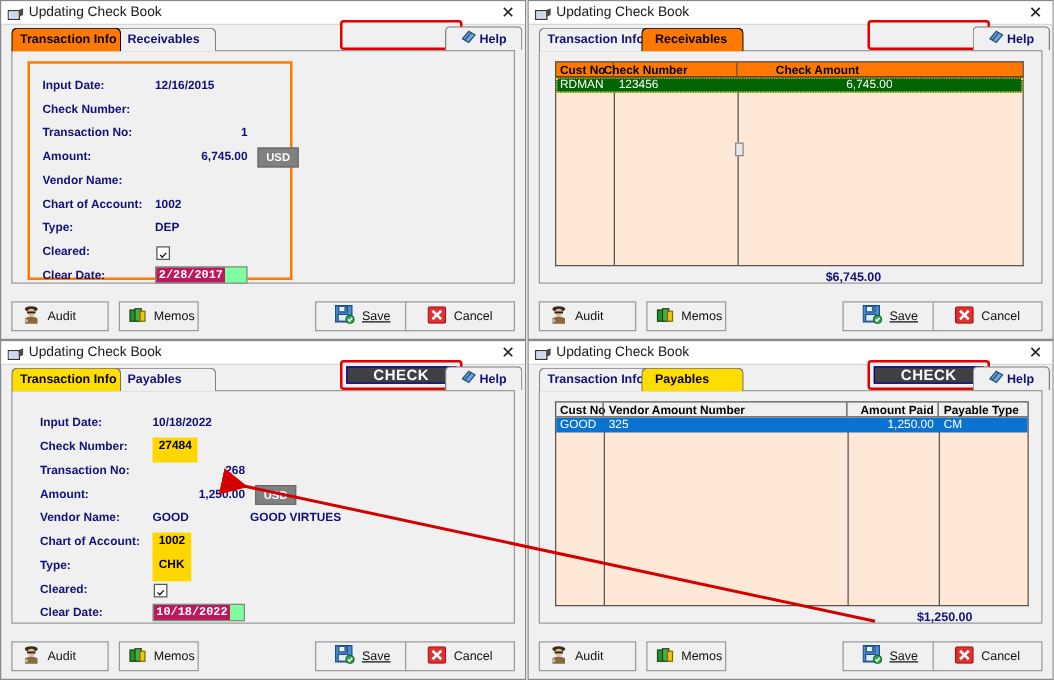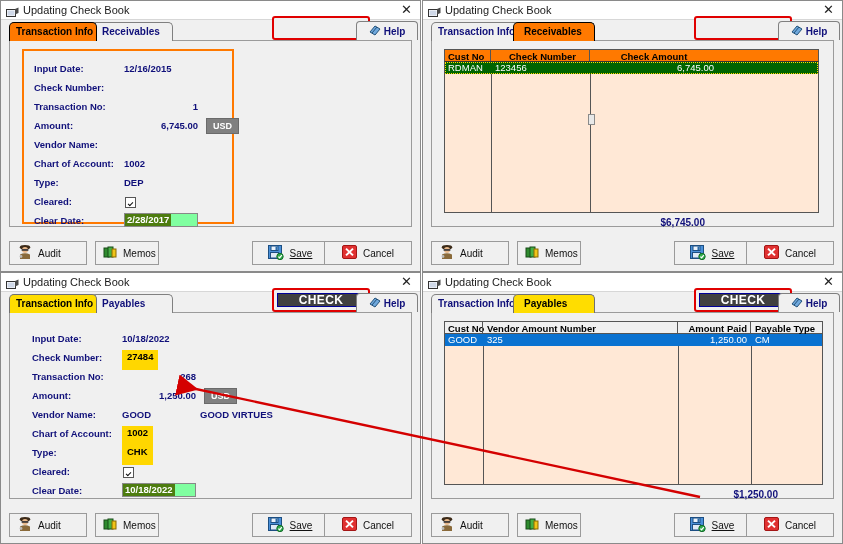--- a/index.html
+++ b/index.html
@@ -285,7 +285,7 @@
         <div class="gridhead" style="background:#ff7900;border:1px solid #555;border-bottom:1px solid #333;box-sizing:border-box;">
           <span class="headcell" style="left:3px;">Cust No</span>
           <div class="gridcolline" style="left:45px;"></div>
-          <span class="headcell" style="left:64px;">Check Number</span>
+          <span class="headcell" style="left:38px;">Check Number</span>
           <div class="gridcolline" style="left:144px;"></div>
           <span class="headcell" style="left:149px;width:120px;text-align:center;">Check Amount</span>
         </div>

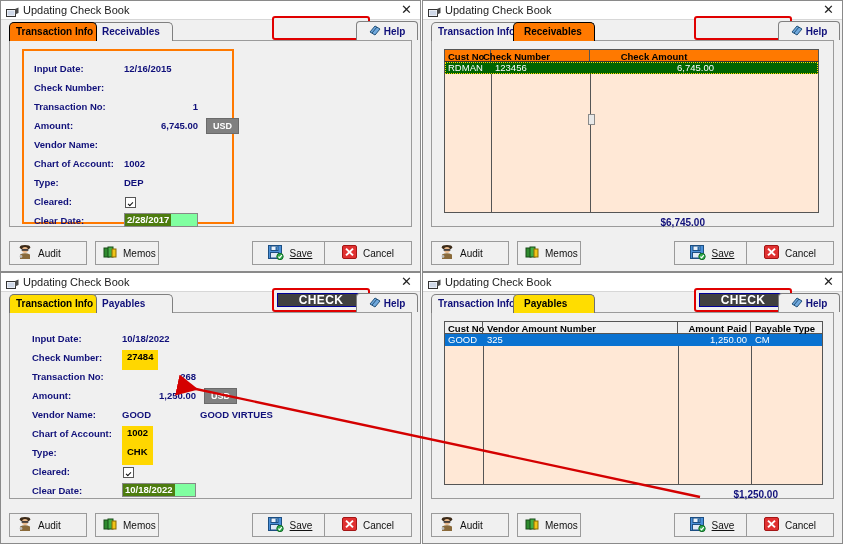--- a/index.html
+++ b/index.html
@@ -74,8 +74,8 @@
 
   .dateinput{position:absolute;left:100px;top:-2px;width:74px;height:14px;background:#80ffa0;
      border:1px solid #888;box-sizing:border-box;}
-  .dateinput .sel{position:absolute;left:0;top:0;height:12px;background:#4d7c0f;color:#fff;font-size:9.5px;
-     line-height:12px;padding:0 2px;font-weight:bold;font-family:Liberation Sans, sans-serif;}
+  .dateinput .sel{position:absolute;left:0;top:0;height:12px;background:#be185d;color:#fff;font-size:9.5px;
+     line-height:12px;padding:0 2px;font-weight:bold;font-family:Liberation Mono, monospace;}
 
   
   .gridwrap{position:absolute;left:12px;top:8px;right:14px;height:164px;box-sizing:border-box;}

